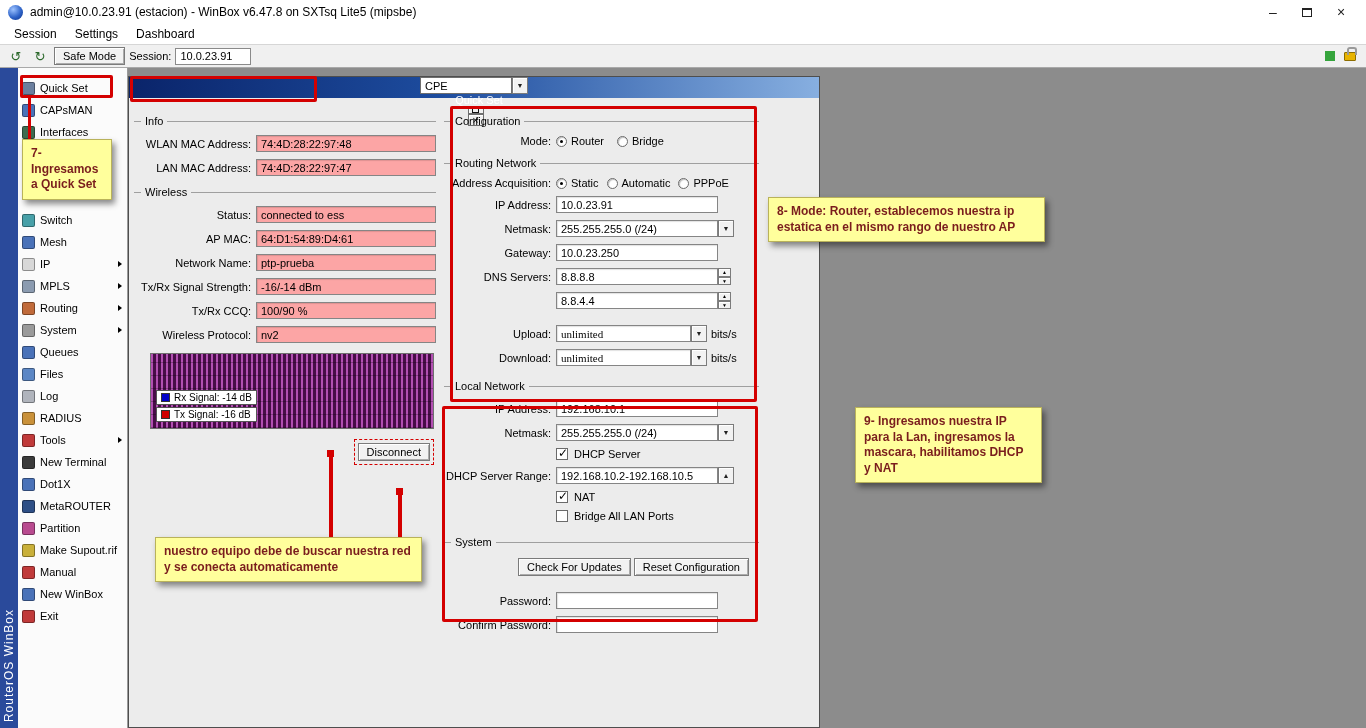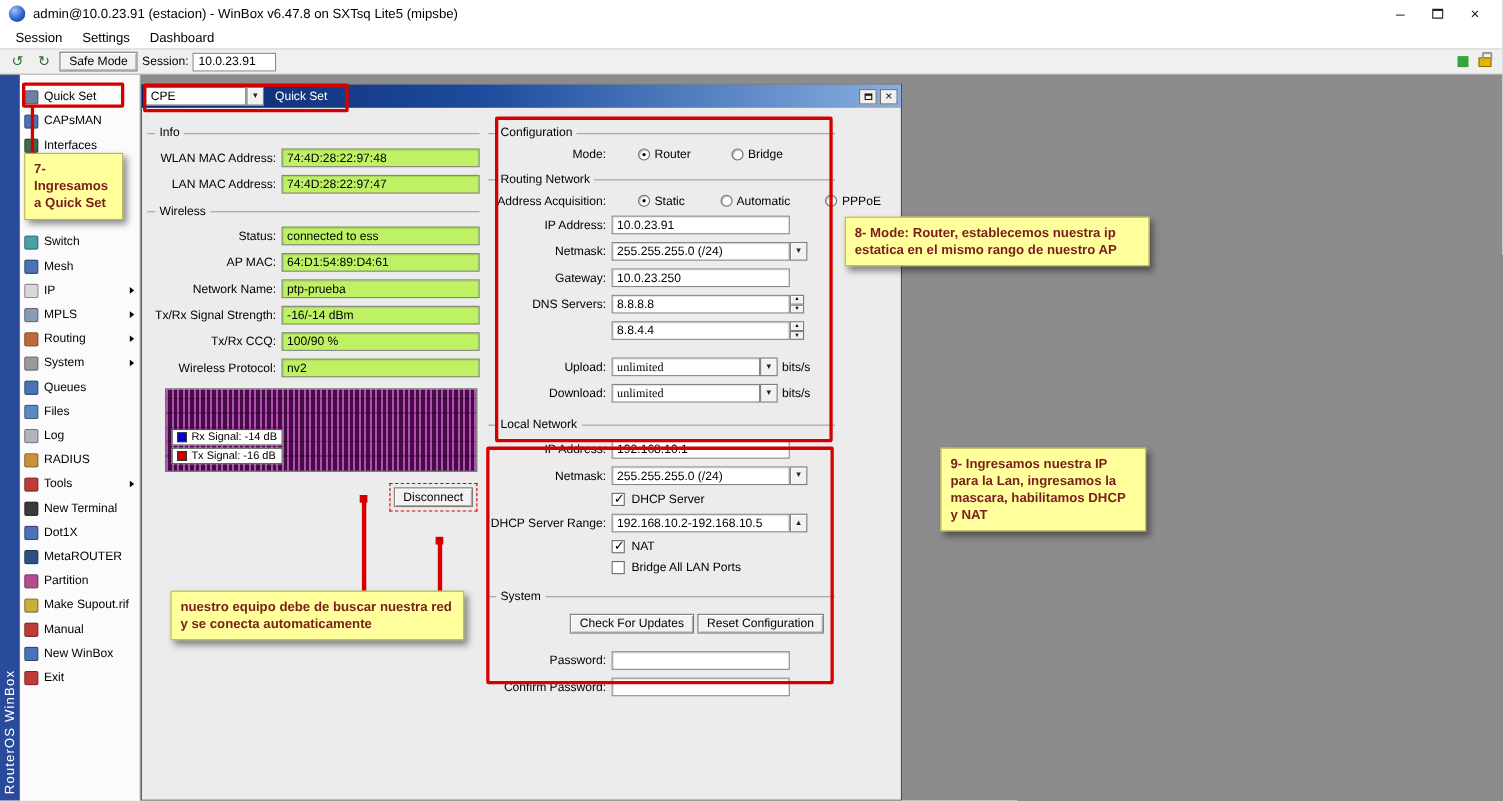--- a/index.html
+++ b/index.html
@@ -56,7 +56,7 @@
   .win { position:absolute; left:0; top:8px; width:692px; bottom:0;
     background:#ececec; border:1px solid #4e4e4e; z-index:10; }
   .win-title { height:21px; display:flex; align-items:center; padding:0 3px;
-    background:linear-gradient(90deg,#0a246a 0%,#1d4c9e 45%,#87afe0 100%); }
+    background:linear-gradient(90deg,#0a246a 0%,#1d4c9e 45%,#87afe0 100%);flex-direction:column; }
   .mode-select { display:flex; height:17px; }
   .mode-field { width:92px; background:#fff; border:1px solid #6e6e6e; font-size:11px;
     padding:1px 4px; display:flex; align-items:center; }

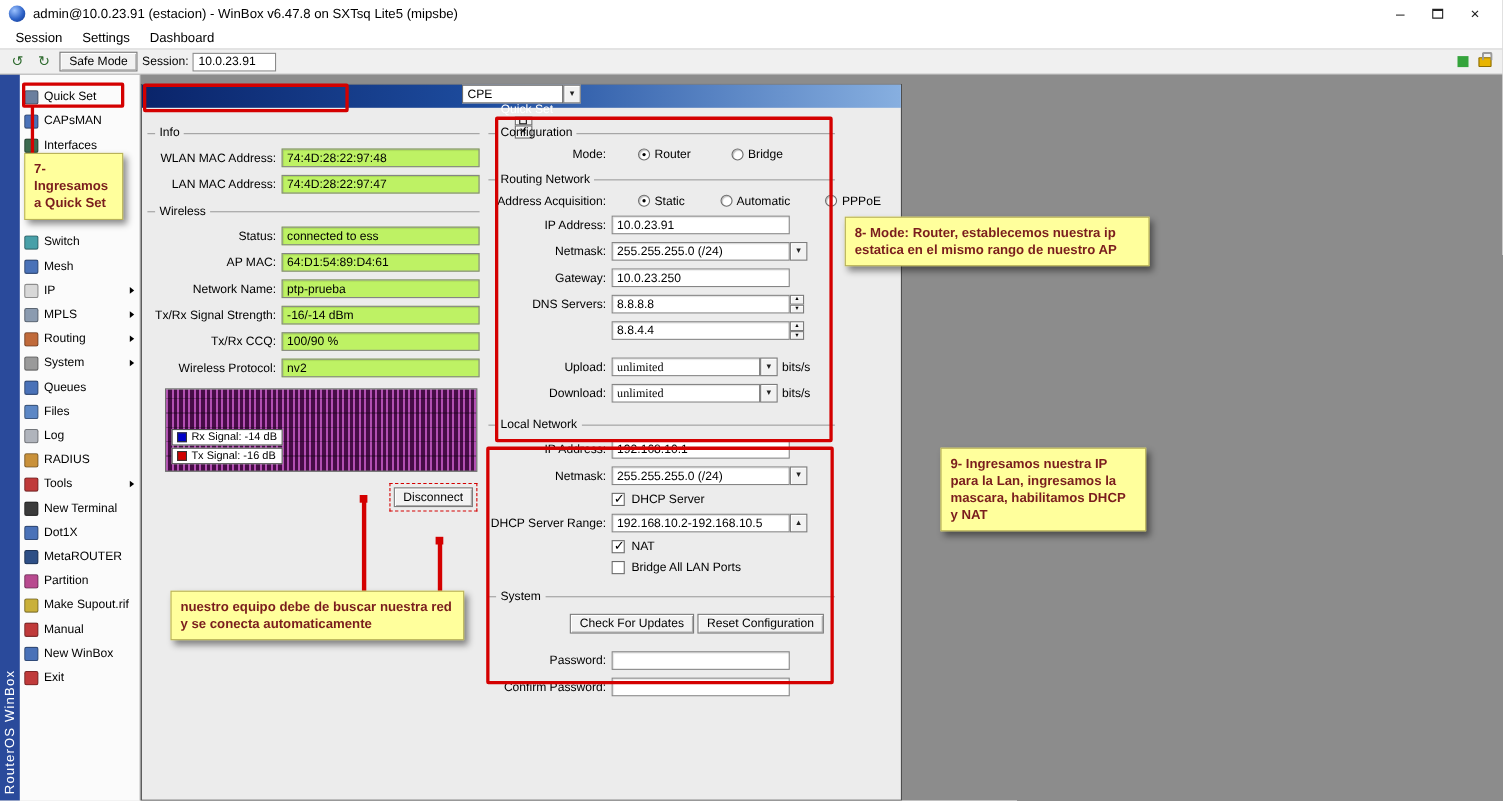--- a/index.html
+++ b/index.html
@@ -82,7 +82,7 @@
   .field { height:17px; background:#fff; border:1px solid #858585;
     box-shadow:inset 1px 1px 1px rgba(0,0,0,0.12);
     padding:1px 4px; display:flex; align-items:center; white-space:nowrap; overflow:hidden; }
-  .ro { background:#bef264; }
+  .ro { background:#fca5a5; }
   .w180{width:180px;} .w162{width:162px;} .w135{width:135px;font-family:Liberation Serif, serif;}
   .unit { margin-left:4px; }
   .spin { display:flex; flex-direction:column; width:13px; height:17px; }

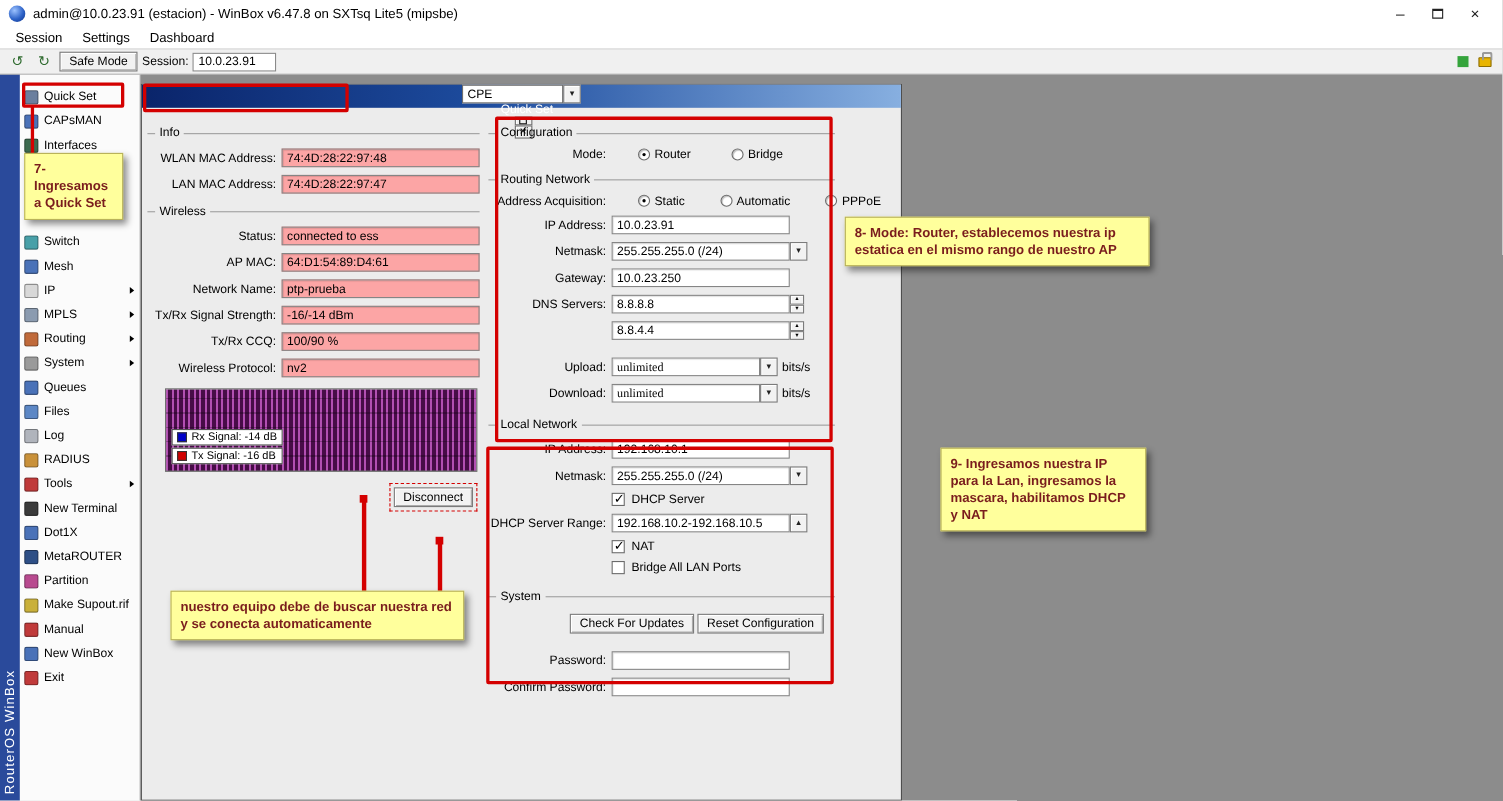--- a/index.html
+++ b/index.html
@@ -91,7 +91,7 @@
   .spin .s-up::after { content:"▲"; font-size:5px; }
   .spin .s-down::after { content:"▼"; font-size:5px; }
   .radios { display:flex; align-items:center; gap:13px; }
-  .radio-item { display:flex; align-items:flex-start; gap:4px;margin-left:24px; }
+  .radio-item { display:flex; align-items:flex-end; gap:4px; }
   .radio { width:11px; height:11px; border-radius:50%; background:#fff; border:1px solid #6a6a6a;
     box-shadow:inset 1px 1px 1px rgba(0,0,0,.25); position:relative; flex:none; }
   .radio.checked::after { content:""; position:absolute; inset:3px; background:#000; border-radius:50%; }

